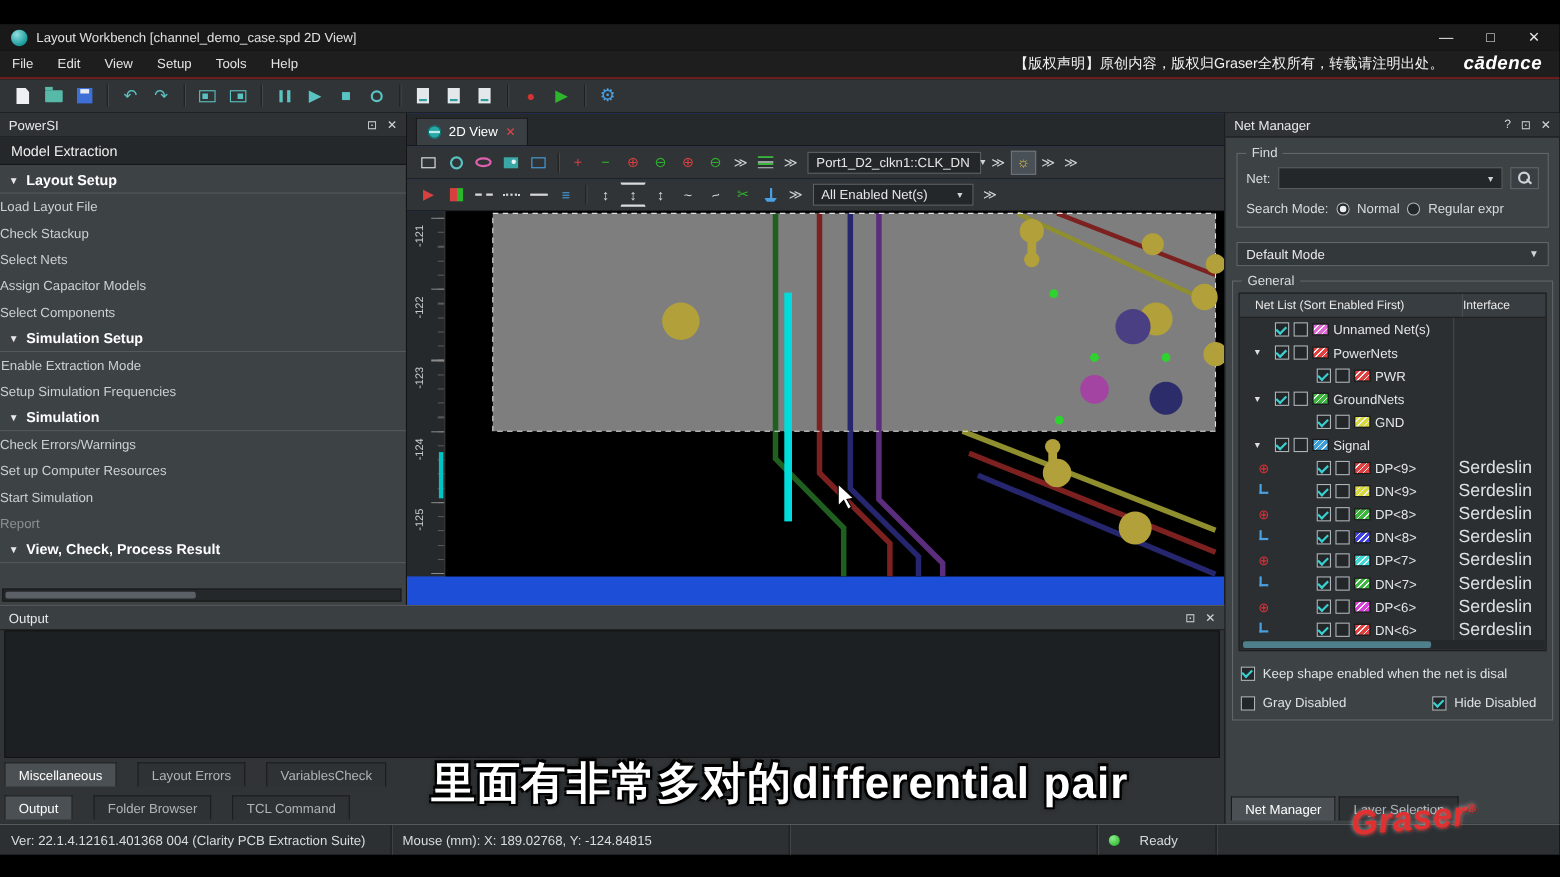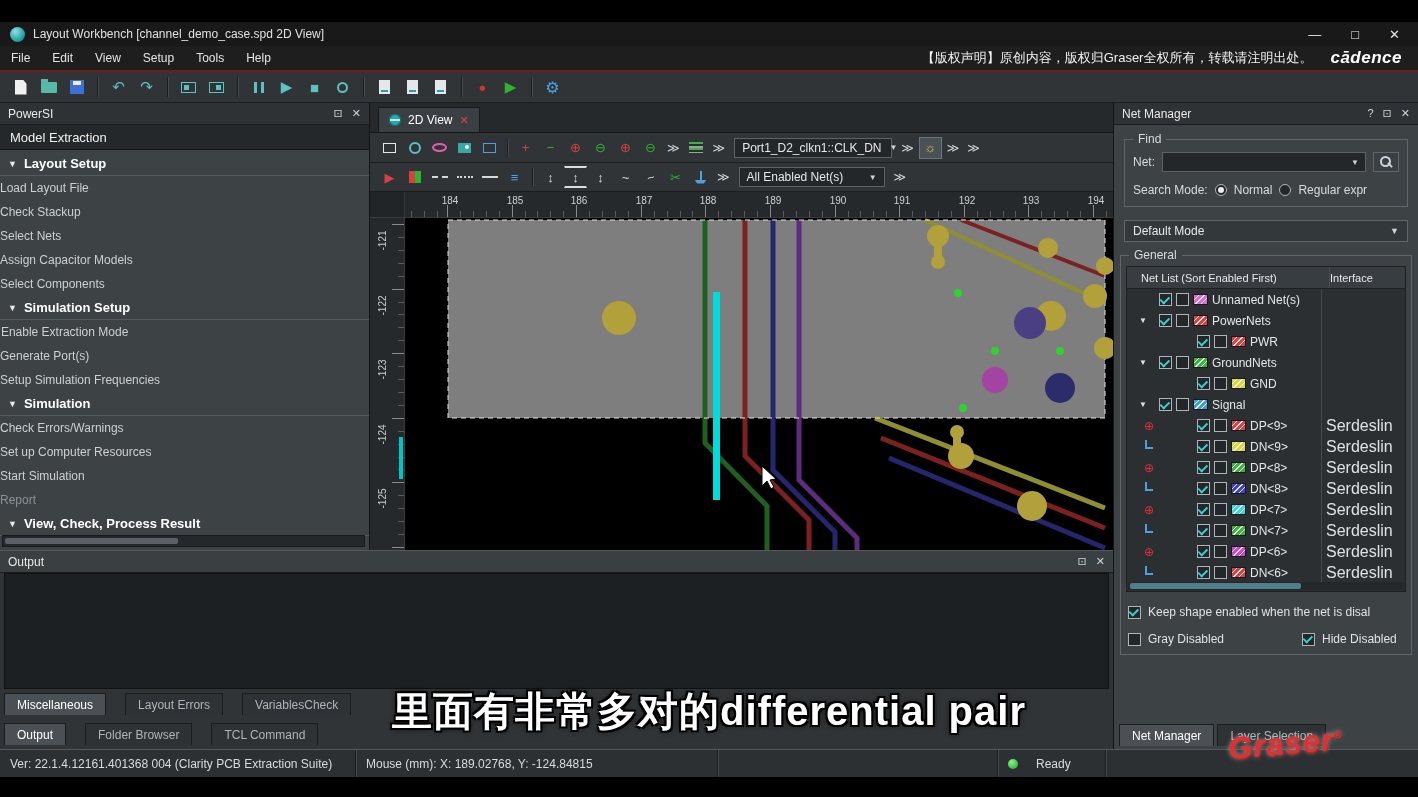--- a/index.html
+++ b/index.html
@@ -385,22 +385,6 @@
       </div>
       <span class="chev">≫</span>
     </div>
-    <div class="rulerrow">
-      <div class="corner"></div>
-      <div class="hruler">
-        <span class="hnum" style="left:32px">184</span>
-        <span class="hnum" style="left:97px">185</span>
-        <span class="hnum" style="left:161px">186</span>
-        <span class="hnum" style="left:226px">187</span>
-        <span class="hnum" style="left:290px">188</span>
-        <span class="hnum" style="left:355px">189</span>
-        <span class="hnum" style="left:420px">190</span>
-        <span class="hnum" style="left:484px">191</span>
-        <span class="hnum" style="left:549px">192</span>
-        <span class="hnum" style="left:613px">193</span>
-        <span class="hnum" style="left:678px">194</span>
-      </div>
-    </div>
     <div class="viewbody">
       <div class="vruler">
         <span class="vnum" style="top:17px">-121</span>

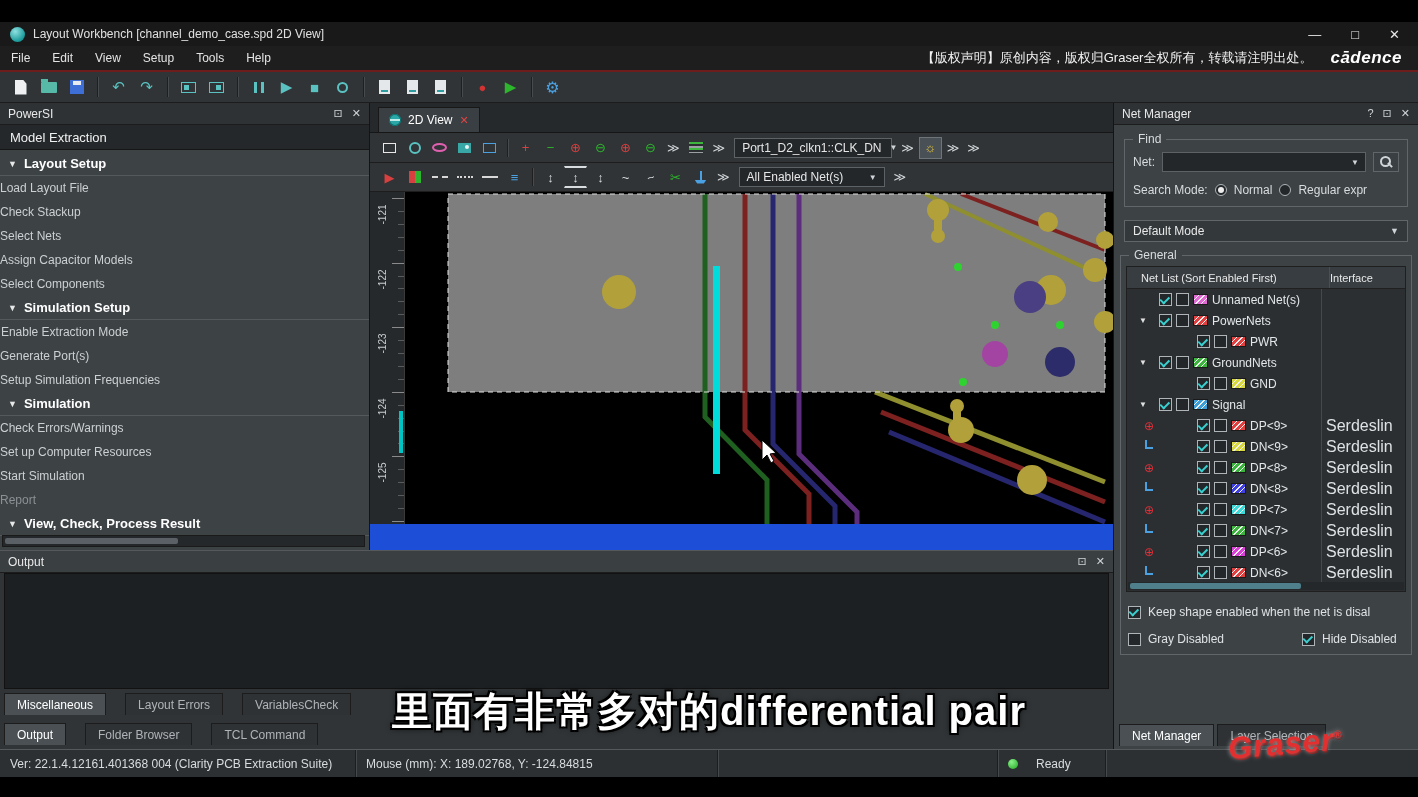--- a/index.html
+++ b/index.html
@@ -277,9 +277,6 @@
           <span>Enable Extraction Mode</span>
         </div>
       <div class="titem">
-          <span>Generate Port(s)</span>
-        </div>
-      <div class="titem">
           <span>Setup Simulation Frequencies</span>
         </div>
       <div class="sect">

